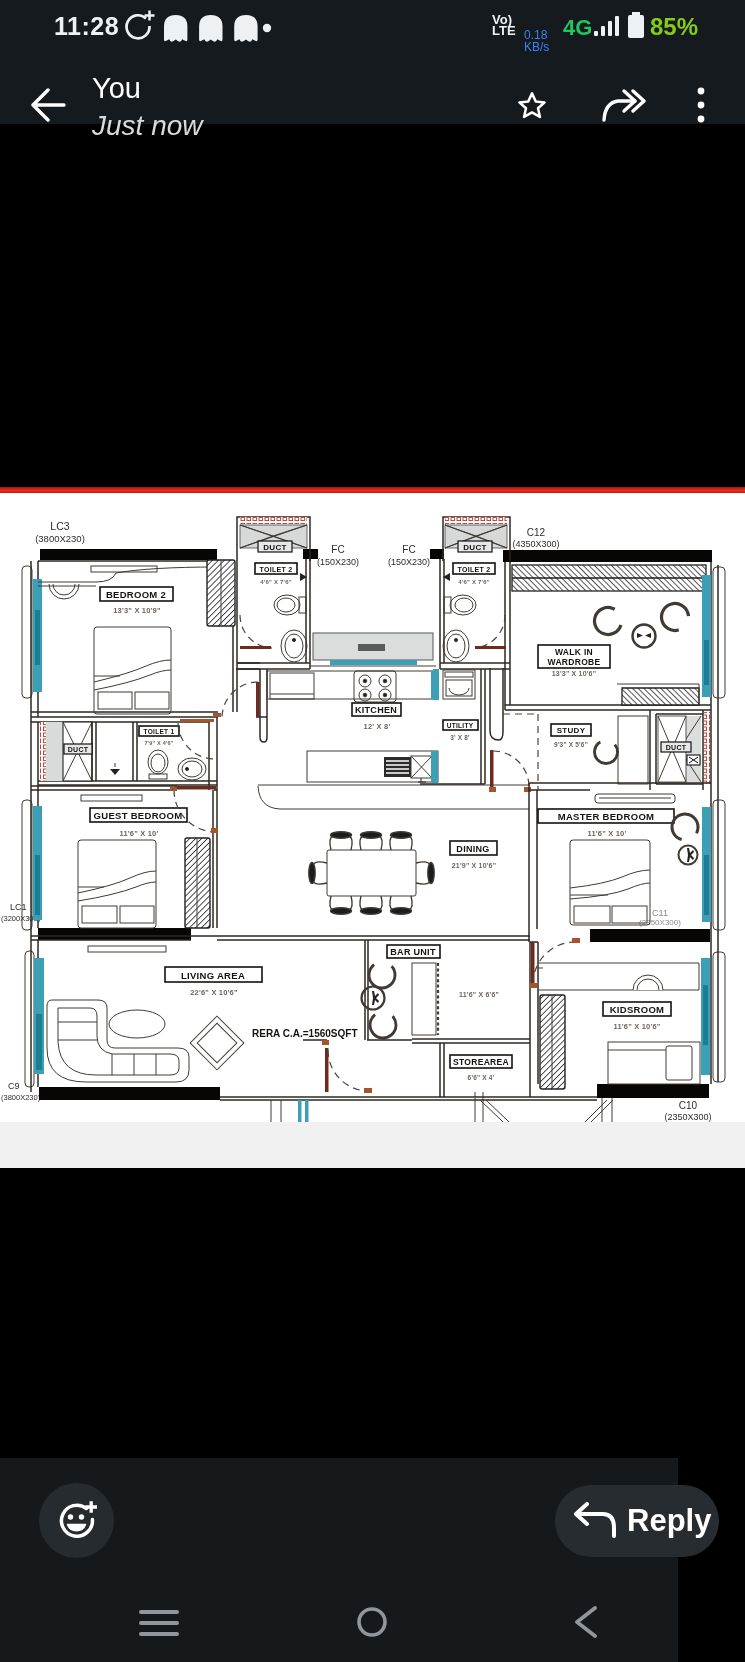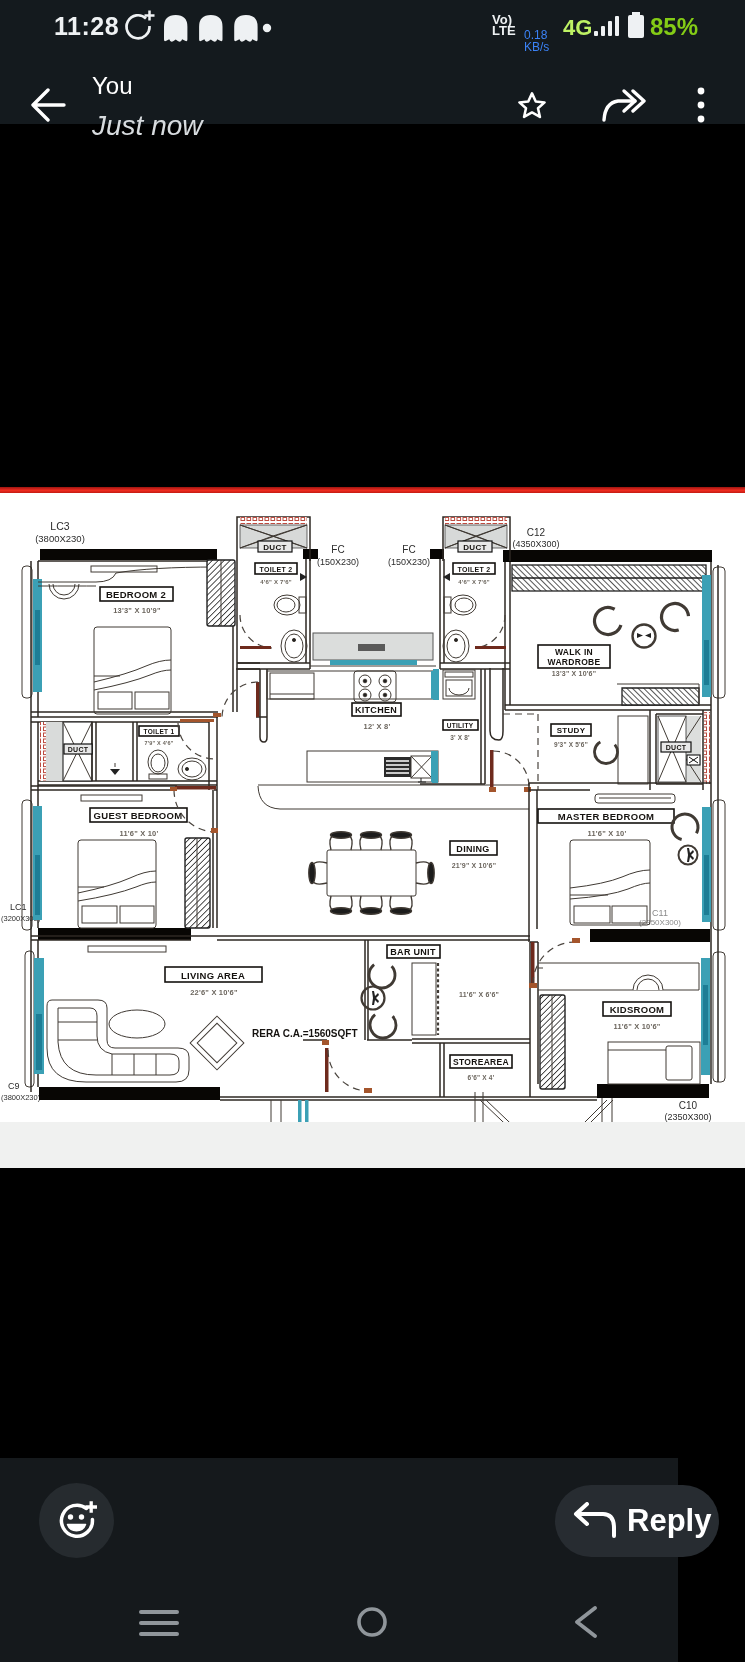--- a/index.html
+++ b/index.html
@@ -30,7 +30,7 @@
 
   <div class="abs" style="left:492px;top:14px;color:#eef1f3;font-size:13px;font-weight:bold;line-height:11px;">Vo)<br>LTE</div>
   <div class="abs" style="left:524px;top:13px;color:#3b82f6;font-size:12px;font-weight:normal;line-height:12px;margin-top:16px;">0.18<br>KB/s</div>
-  <div class="abs" style="left:563px;top:15px;color:#bef264;font-size:22px;font-weight:bold;">4G</div>
+  <div class="abs" style="left:563px;top:15px;color:#22c55e;font-size:22px;font-weight:bold;">4G</div>
 
   <svg class="abs" style="left:594px;top:14px;" width="28" height="24" viewBox="0 0 28 24">
     <g fill="#eef1f3">

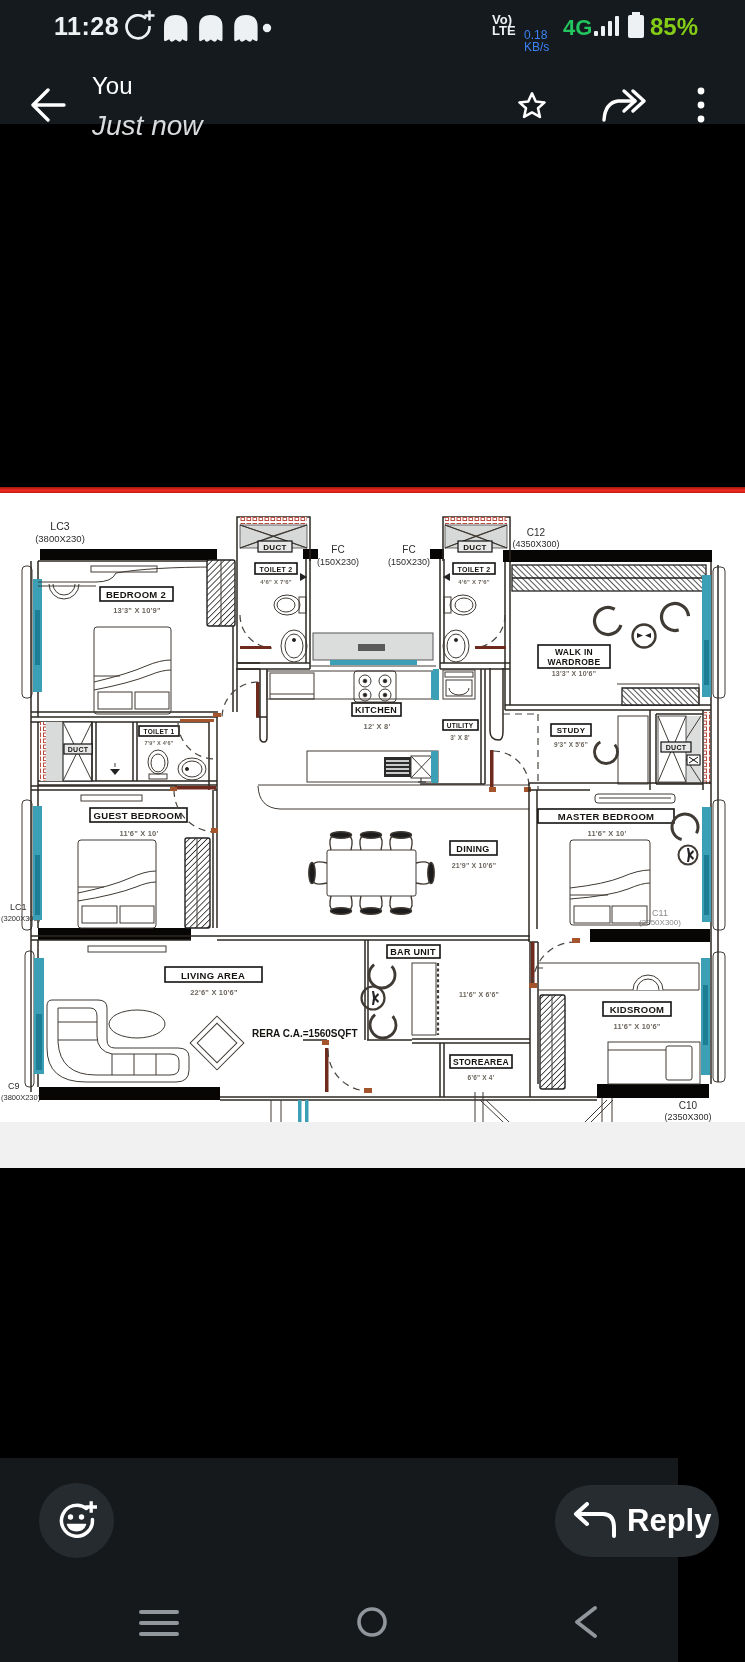--- a/index.html
+++ b/index.html
@@ -51,7 +51,7 @@
     <path d="M20 2 L5 17 L20 32 M5 17 H36" stroke="#fff" stroke-width="3.4" fill="none" stroke-linecap="round" stroke-linejoin="round"></path>
   </svg>
 
-  <div class="abs" style="left:92px;top:72px;color:#fff;font-size:24px;">You</div>
+  <div class="abs" style="left:92px;top:72px;color:#fff;font-size:29px;">You</div>
 
   <div class="abs" style="left:92px;top:110px;color:#d7dbde;font-size:28px;font-style:italic;">Just now</div>
 

